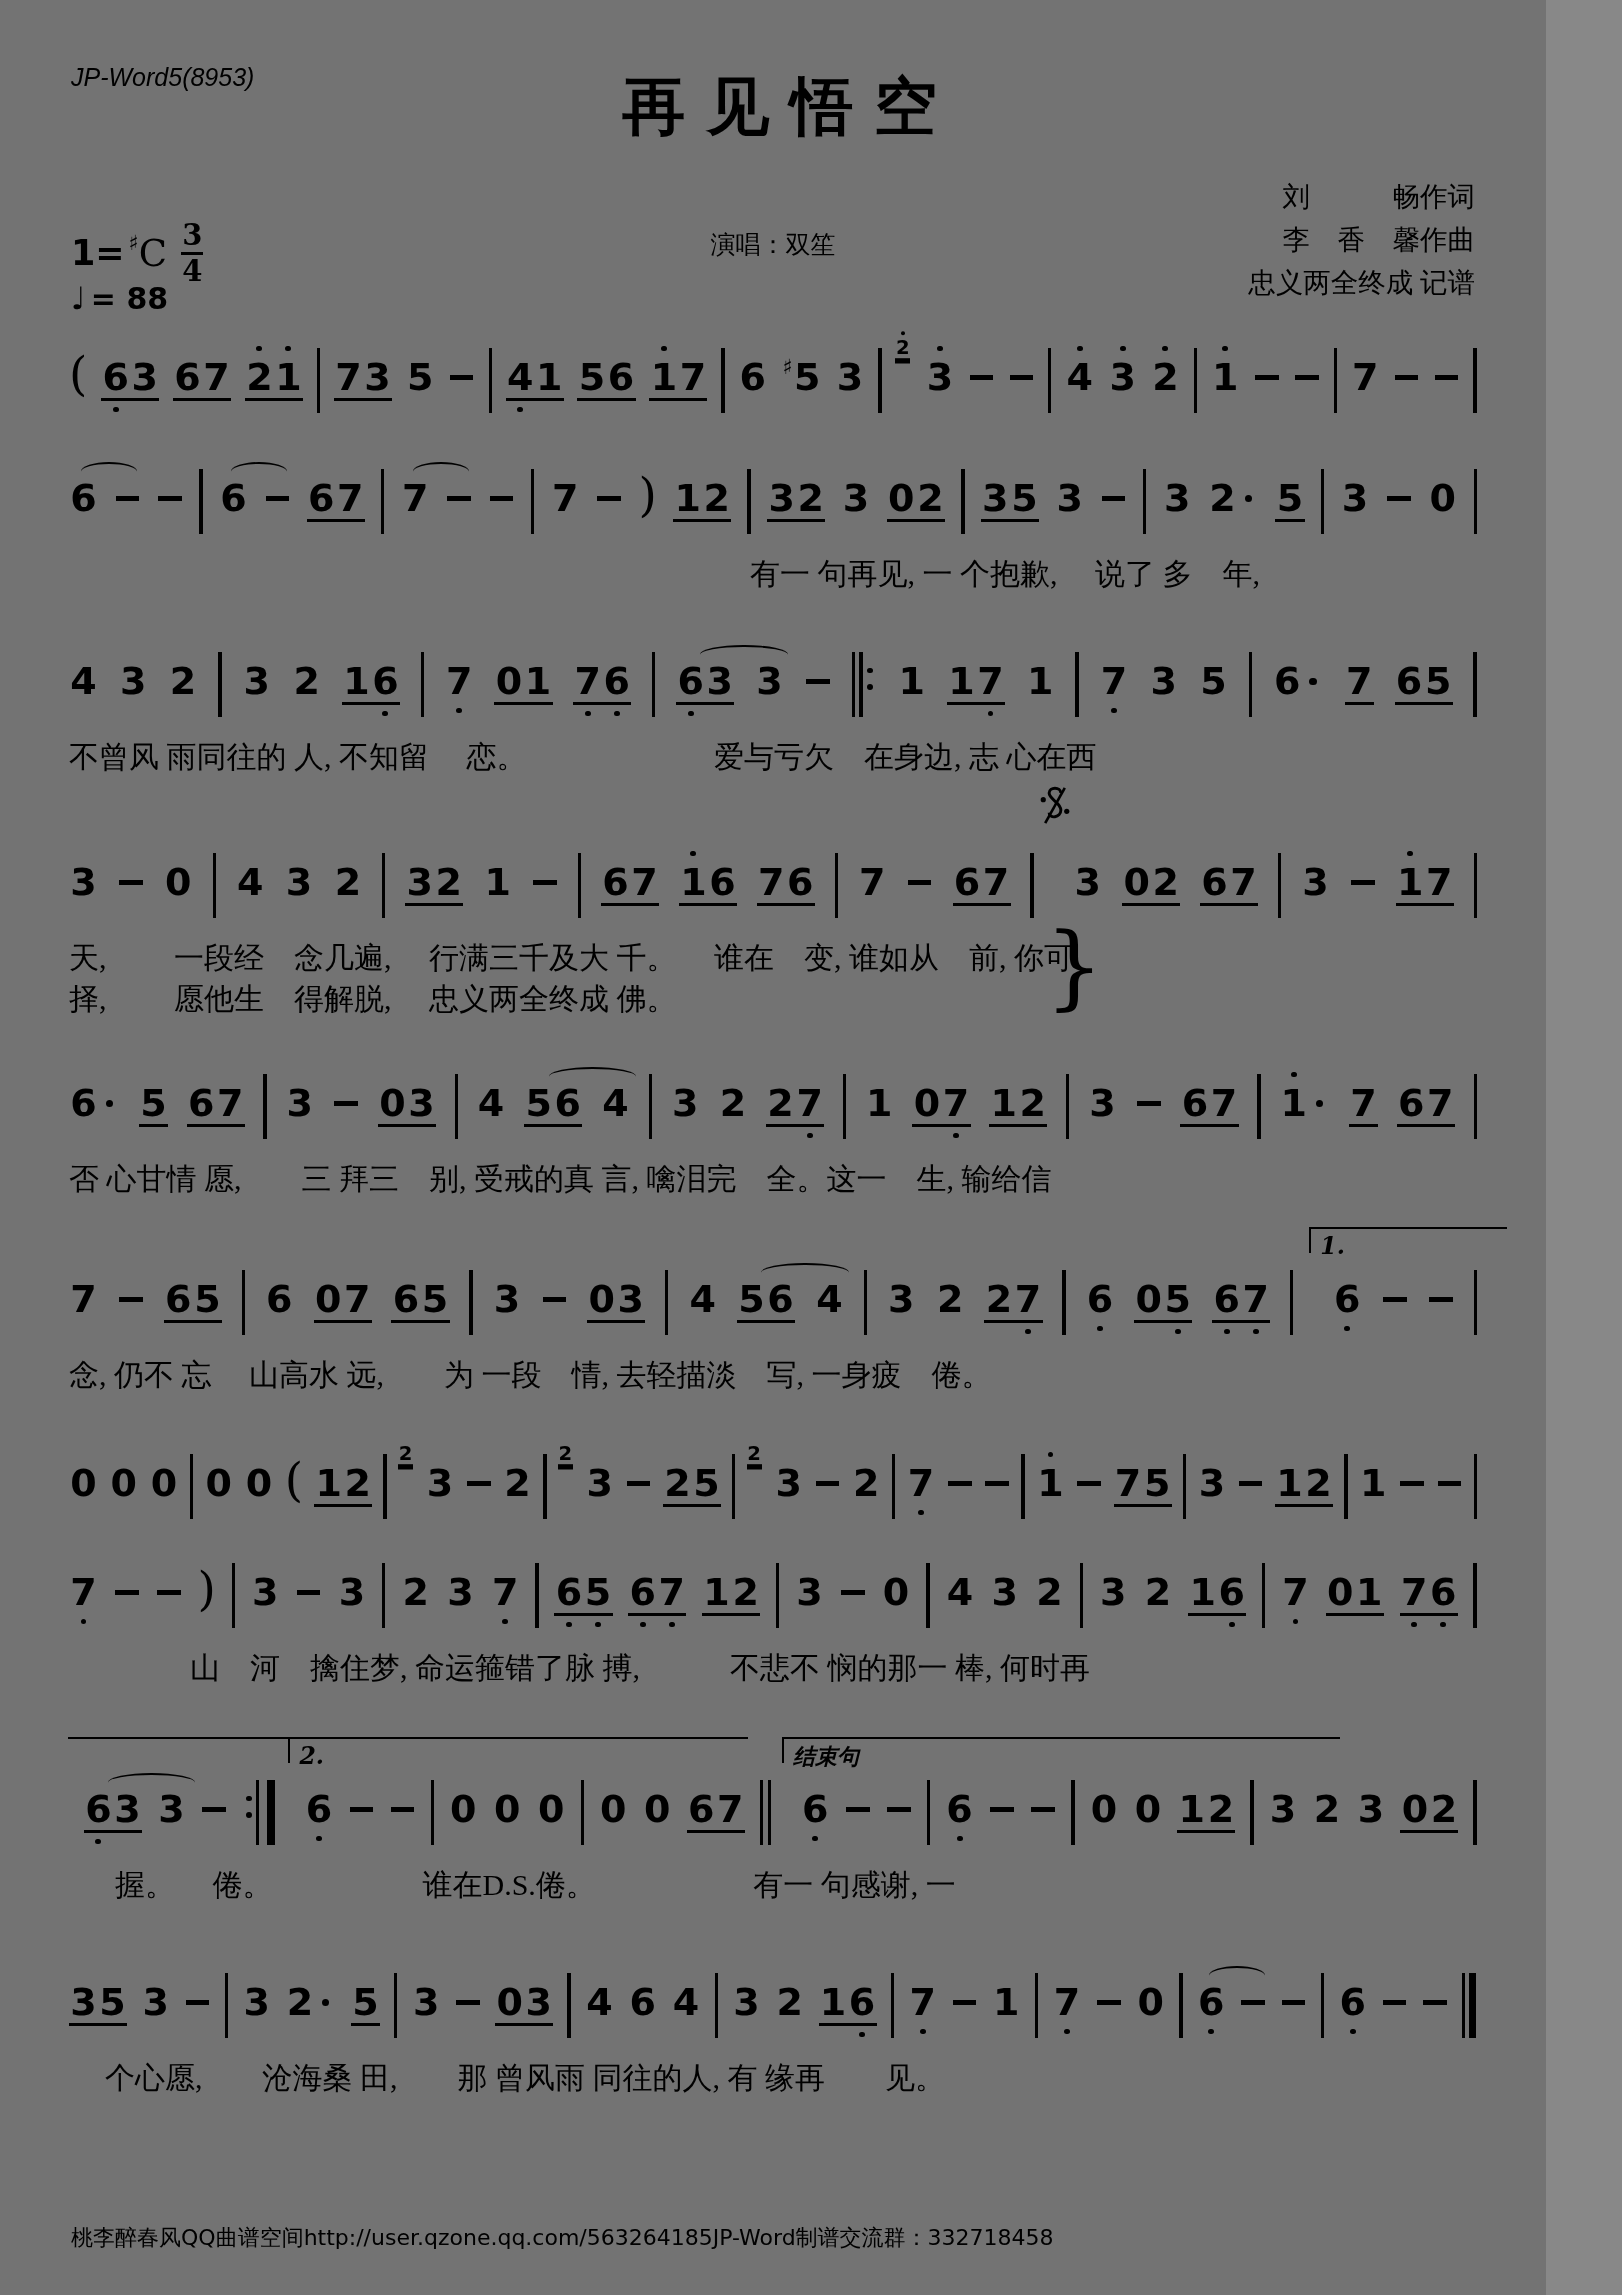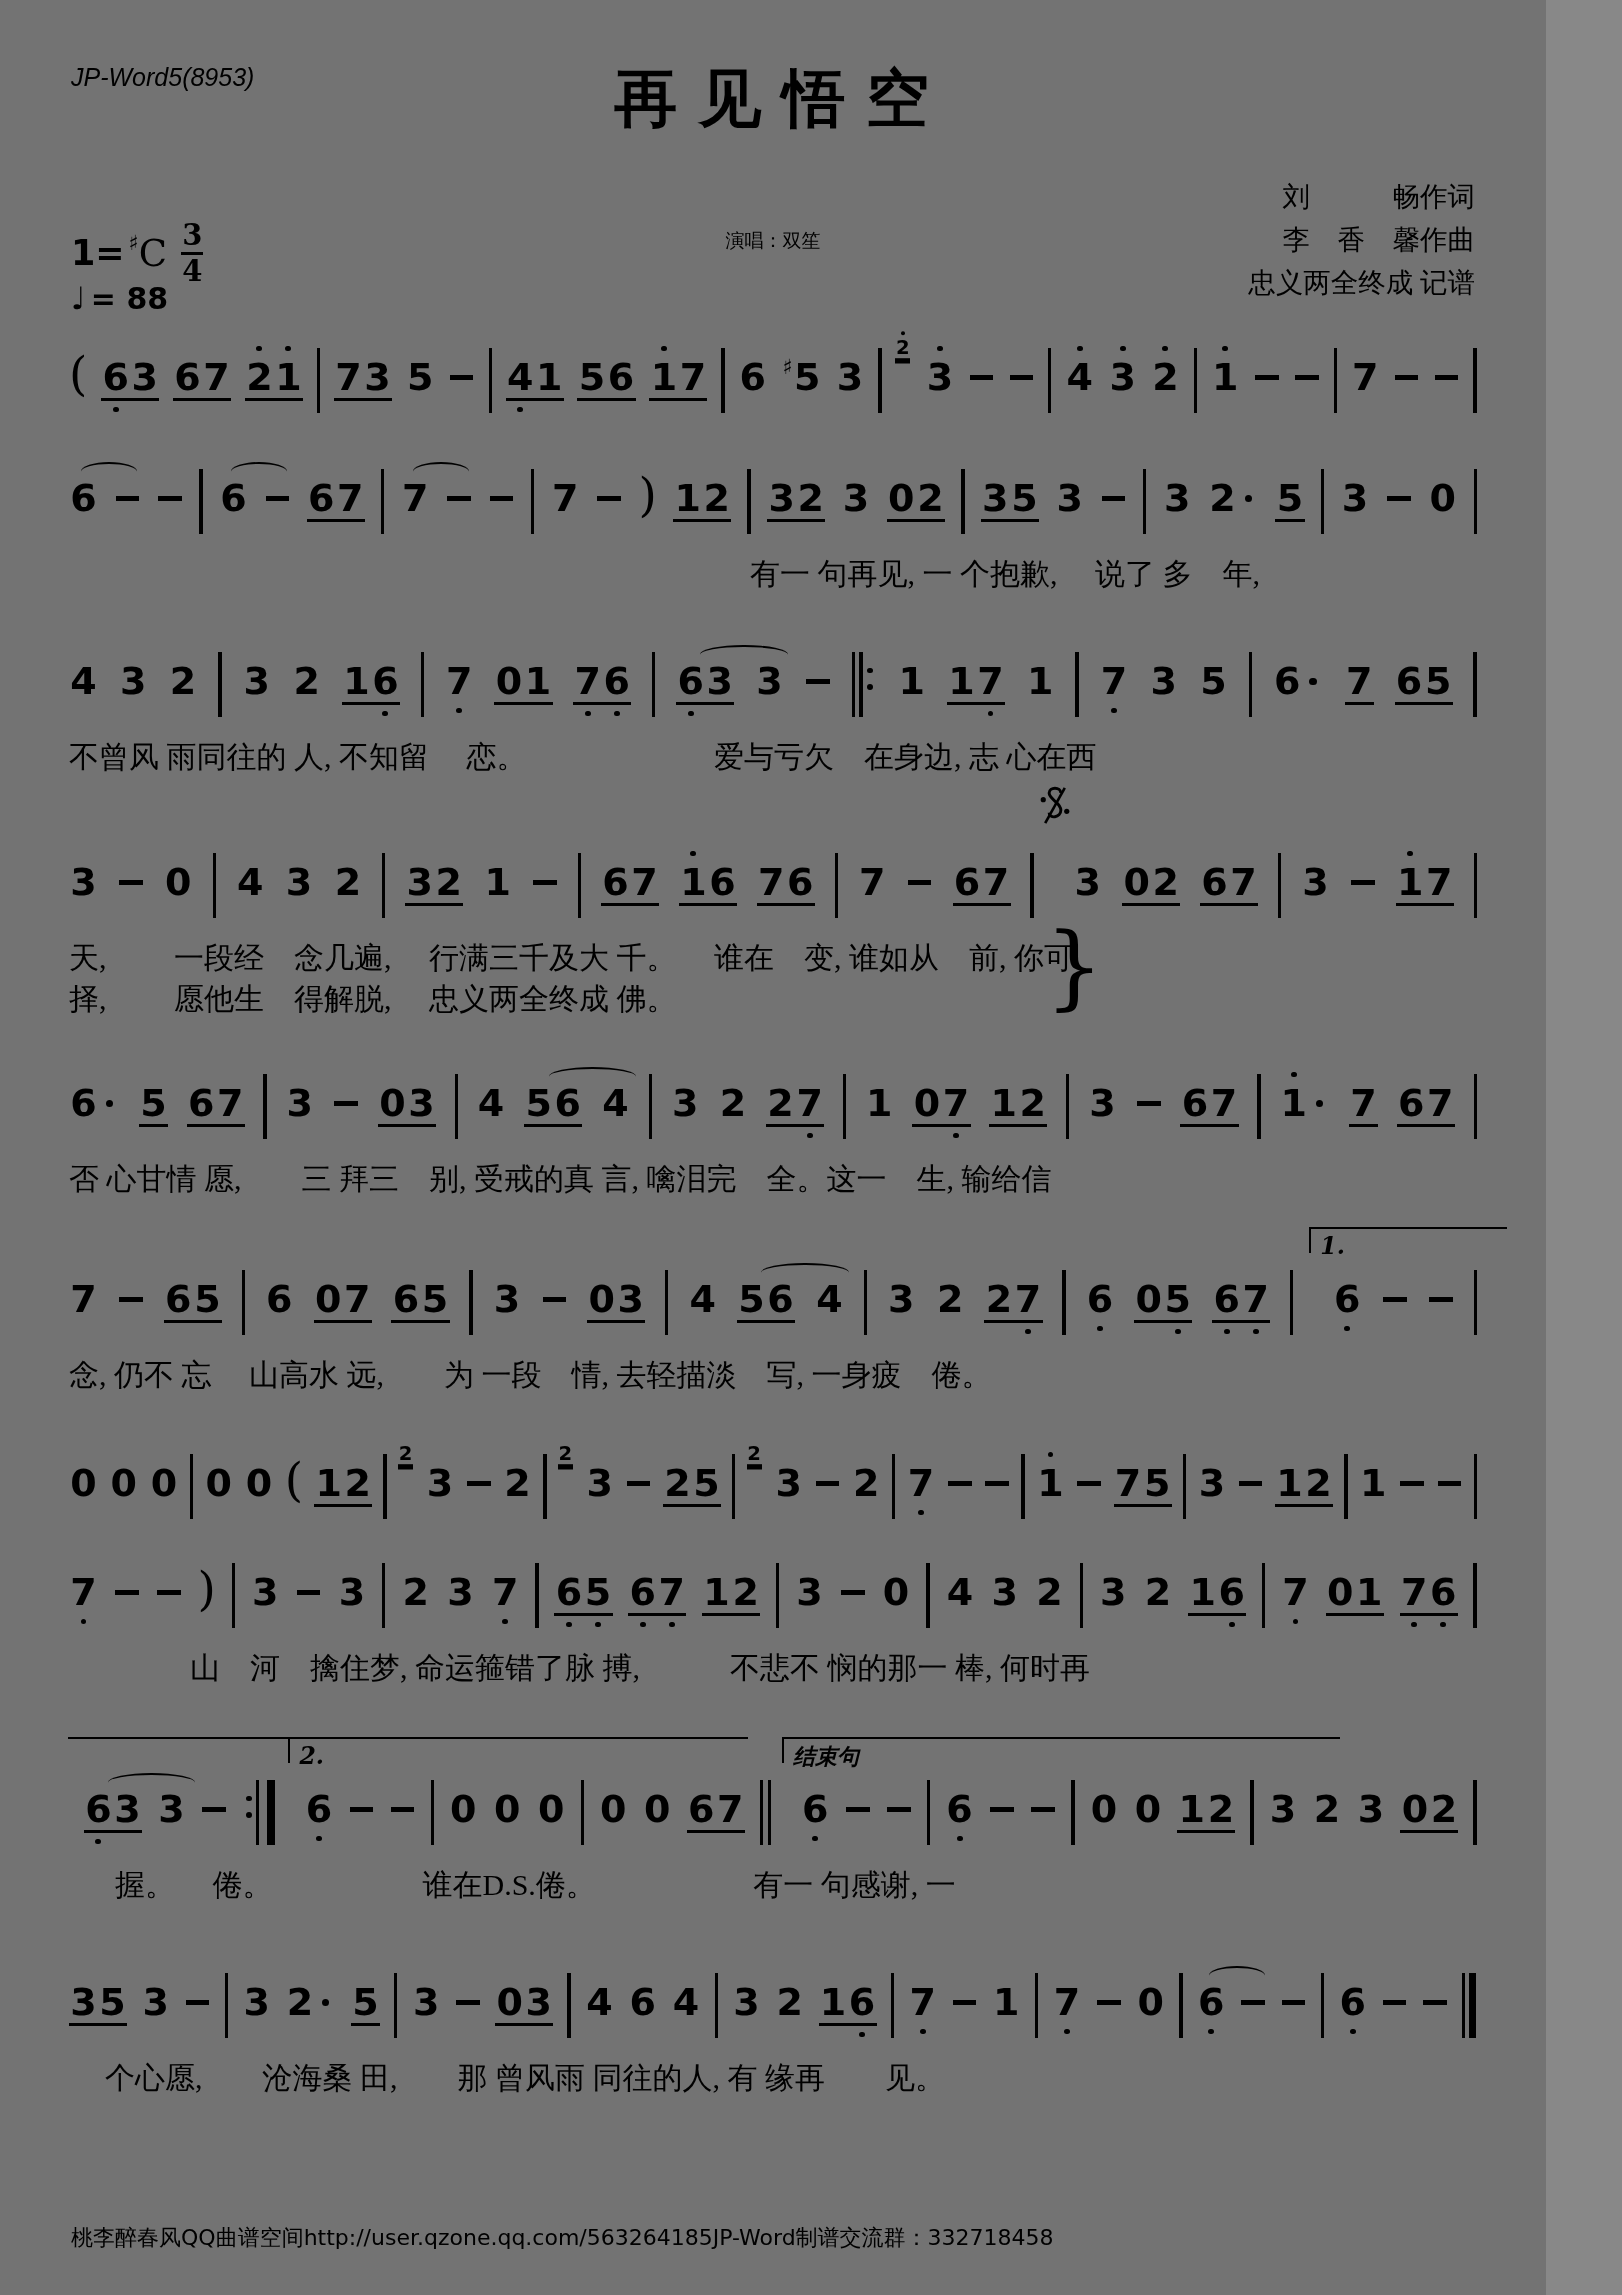--- a/index.html
+++ b/index.html
@@ -8,7 +8,7 @@
   
   .gen{position:absolute;top:63px;left:71px;font-style:italic;font-size:25px;
        font-family:"Liberation Sans",sans-serif;}
-  .title{position:absolute;top:56px;left:0;width:100%;text-align:center;margin:0;
+  .title{position:absolute;top:56px;left:0;width:100%;text-align:center;margin:8px;
          font-family:"Liberation Serif",serif;font-weight:700;font-size:63px;letter-spacing:2.6px;}
   .subtitle{position:absolute;top:228px;left:0;width:100%;text-align:center;
             font-family:"Liberation Serif",serif;font-size:19px;}

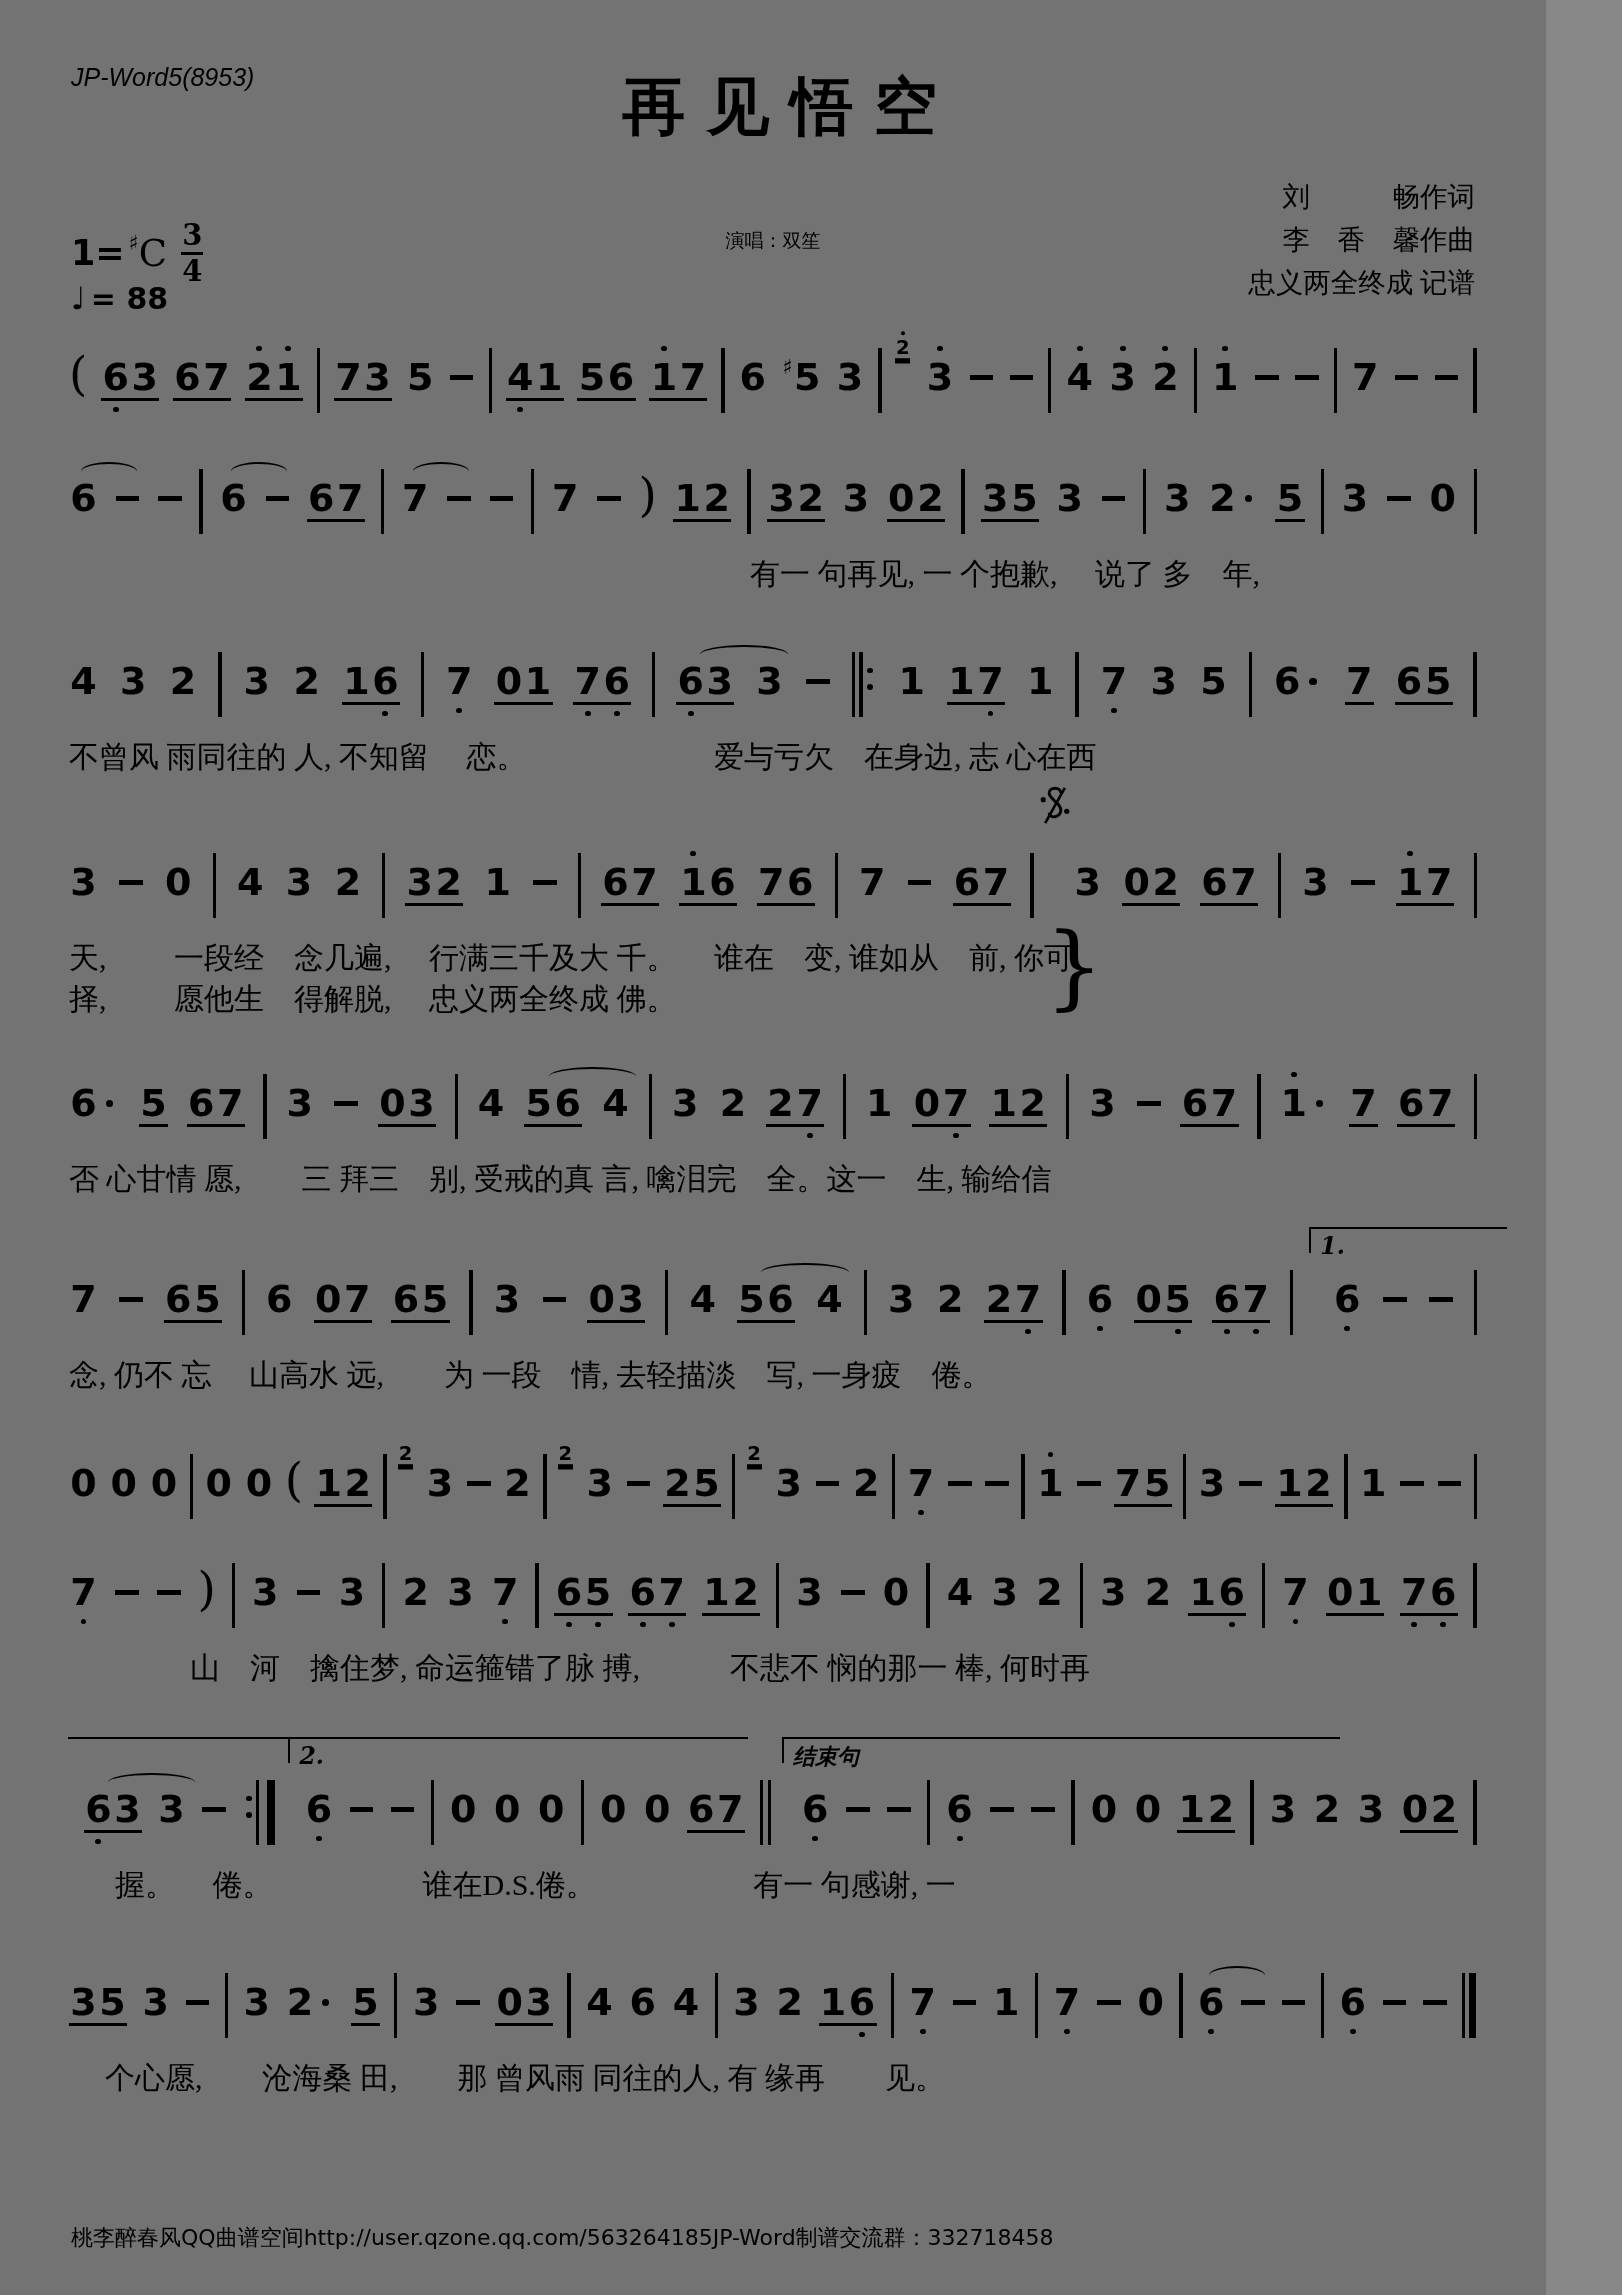--- a/index.html
+++ b/index.html
@@ -11,7 +11,7 @@
   .title{position:absolute;top:56px;left:0;width:100%;text-align:center;margin:8px;
          font-family:"Liberation Serif",serif;font-weight:700;font-size:63px;letter-spacing:2.6px;}
   .subtitle{position:absolute;top:228px;left:0;width:100%;text-align:center;
-            font-family:"Liberation Serif",serif;font-size:19px;}
+            font-family:"Liberation Serif",serif;font-size:25px;}
   .credits{position:absolute;top:175px;right:71px;text-align:right;
            font-family:"Liberation Serif",serif;font-size:27.5px;line-height:43px;}
   .keyline{position:absolute;top:221px;left:71px;display:flex;align-items:center;}

